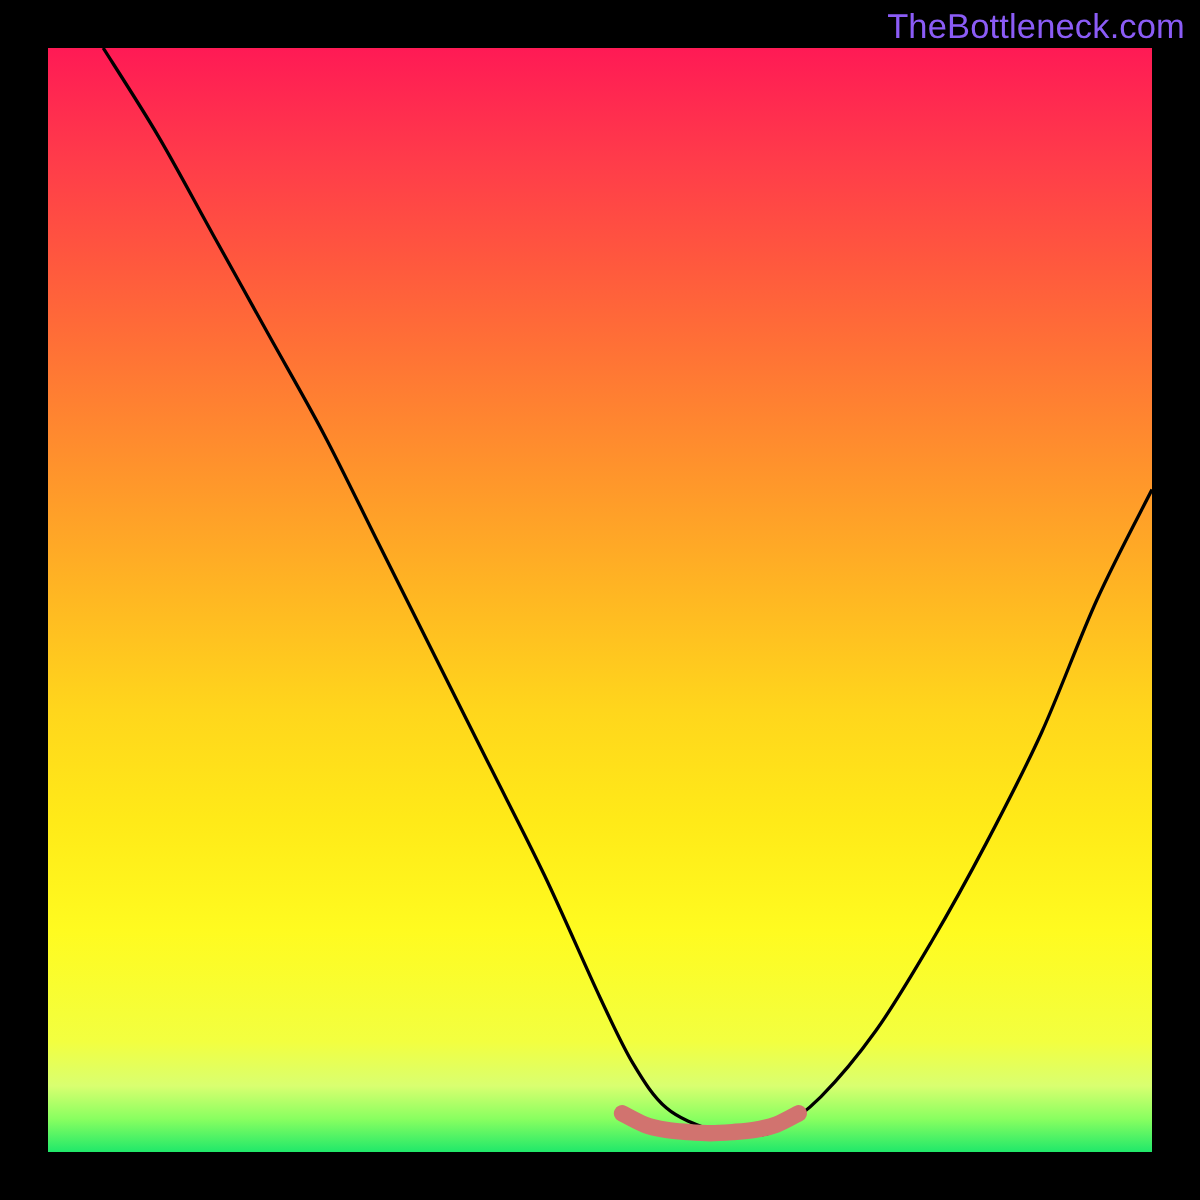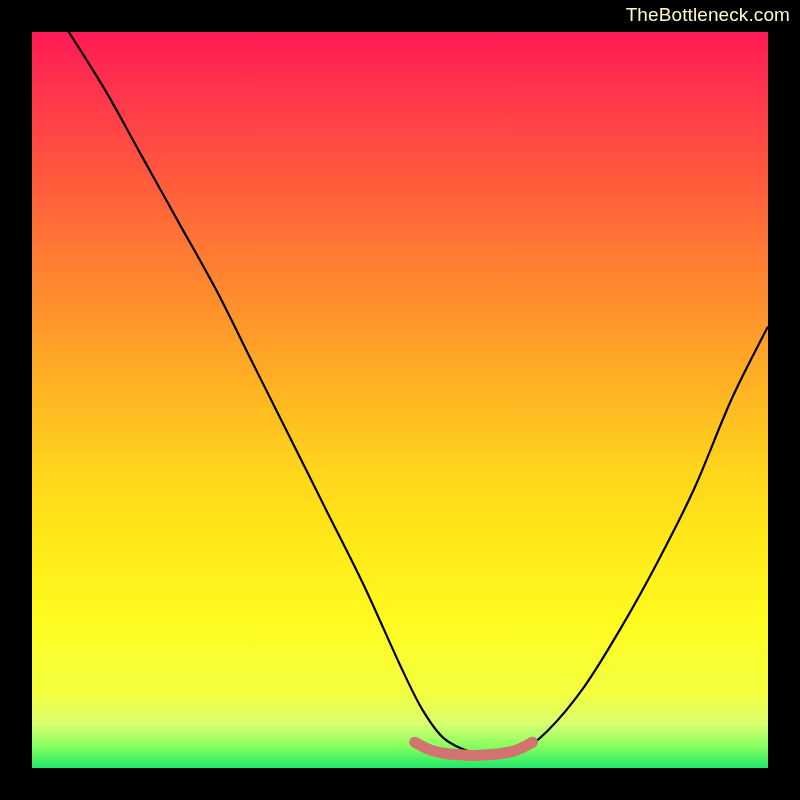--- a/index.html
+++ b/index.html
@@ -41,8 +41,8 @@
     position: absolute;
     top: 4px;
     right: 10px;
-    color: #fef9c3;
-    font-size: 19px;
+    color: #8b5cf6;
+    font-size: 23px;
     font-weight: 500;
     letter-spacing: 0.1px;
     z-index: 5;

